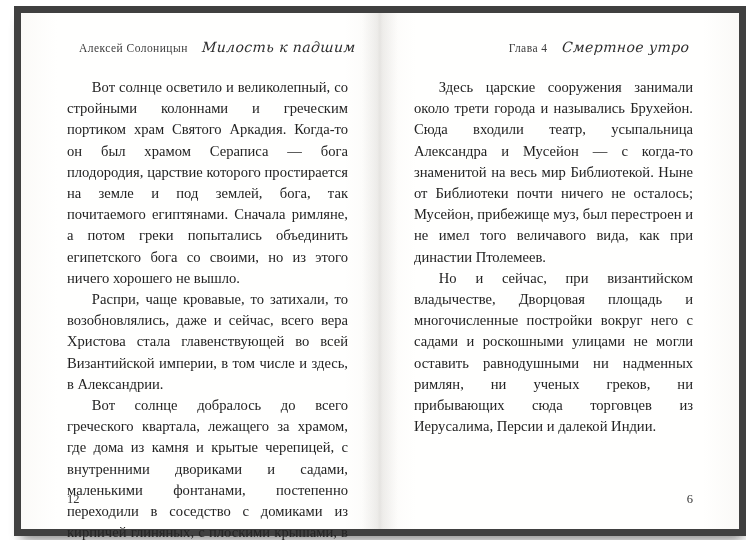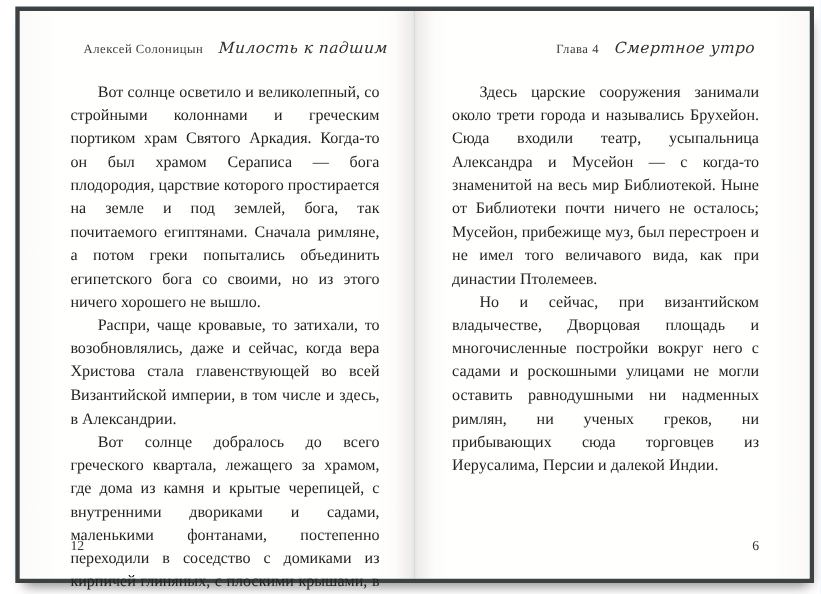--- a/index.html
+++ b/index.html
@@ -23,12 +23,12 @@
     top: 6px;
     width: 718px;
     height: 516px;
-    background: #7dd3fc;
+    background: #0ea5e9;
     display: flex;
     box-shadow:
       0 10px 10px -6px rgba(70,70,70,0.45),
       6px 8px 10px -6px rgba(90,90,90,0.35);
-    border: 4px solid #404040;
+    border: 7px solid #404040;
   }
   
   .page-edges-bottom {

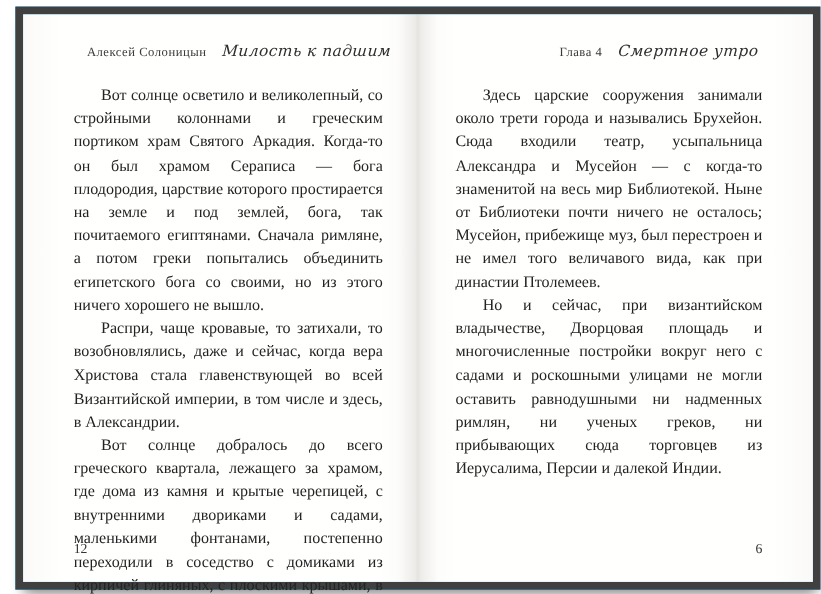--- a/index.html
+++ b/index.html
@@ -144,7 +144,7 @@
       </div>
       <div class="page-body">
         <p>Вот солнце осветило и великолепный, со стройными колоннами и греческим портиком храм Святого Аркадия. Когда-то он был храмом Сераписа — бога плодородия, царствие которого простирается на земле и под землей, бога, так почитаемого египтянами. Сначала римляне, а потом греки попытались объединить египетского бога со своими, но из этого ничего хорошего не вышло.</p>
-        <p>Распри, чаще кровавые, то затихали, то возобновлялись, даже и сейчас, когда вера Христова стала главенствующей во всей Византийской империи, в том числе и здесь, в Александрии.</p>
+        <p>Распри, чаще кровавые, то затихали, то возобновлялись, даже и сейчас, всего вера Христова стала главенствующей во всей Византийской империи, в том числе и здесь, в Александрии.</p>
         <p>Вот солнце добралось до всего греческого квартала, лежащего за храмом, где дома из камня и крытые черепицей, с внутренними двориками и садами, маленькими фонтанами, постепенно переходили в соседство с домиками из кирпичей глиняных, с плоскими крышами, в большинстве своем из тростника.</p>
       </div>
       <div class="page-number">12</div>

